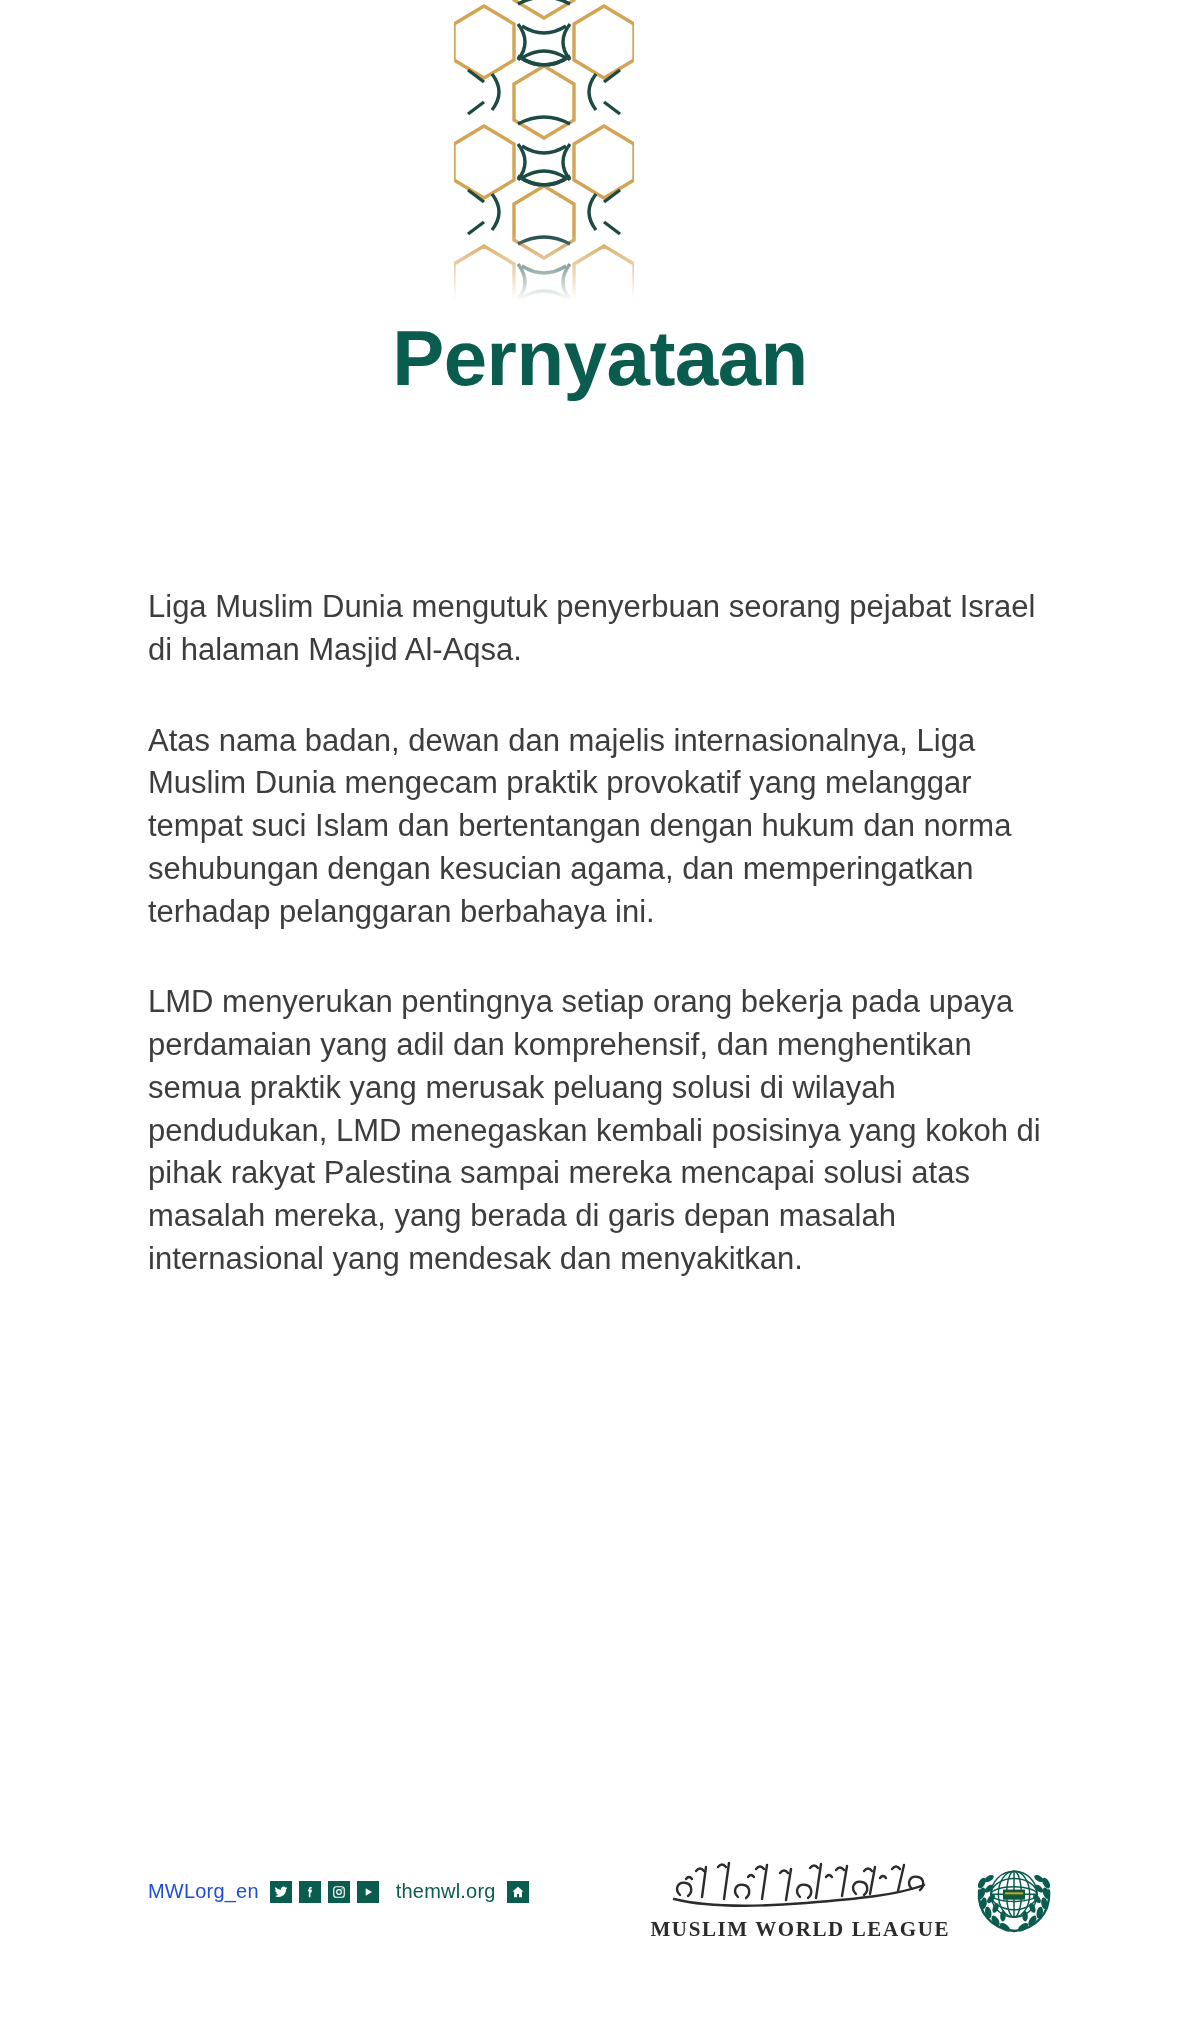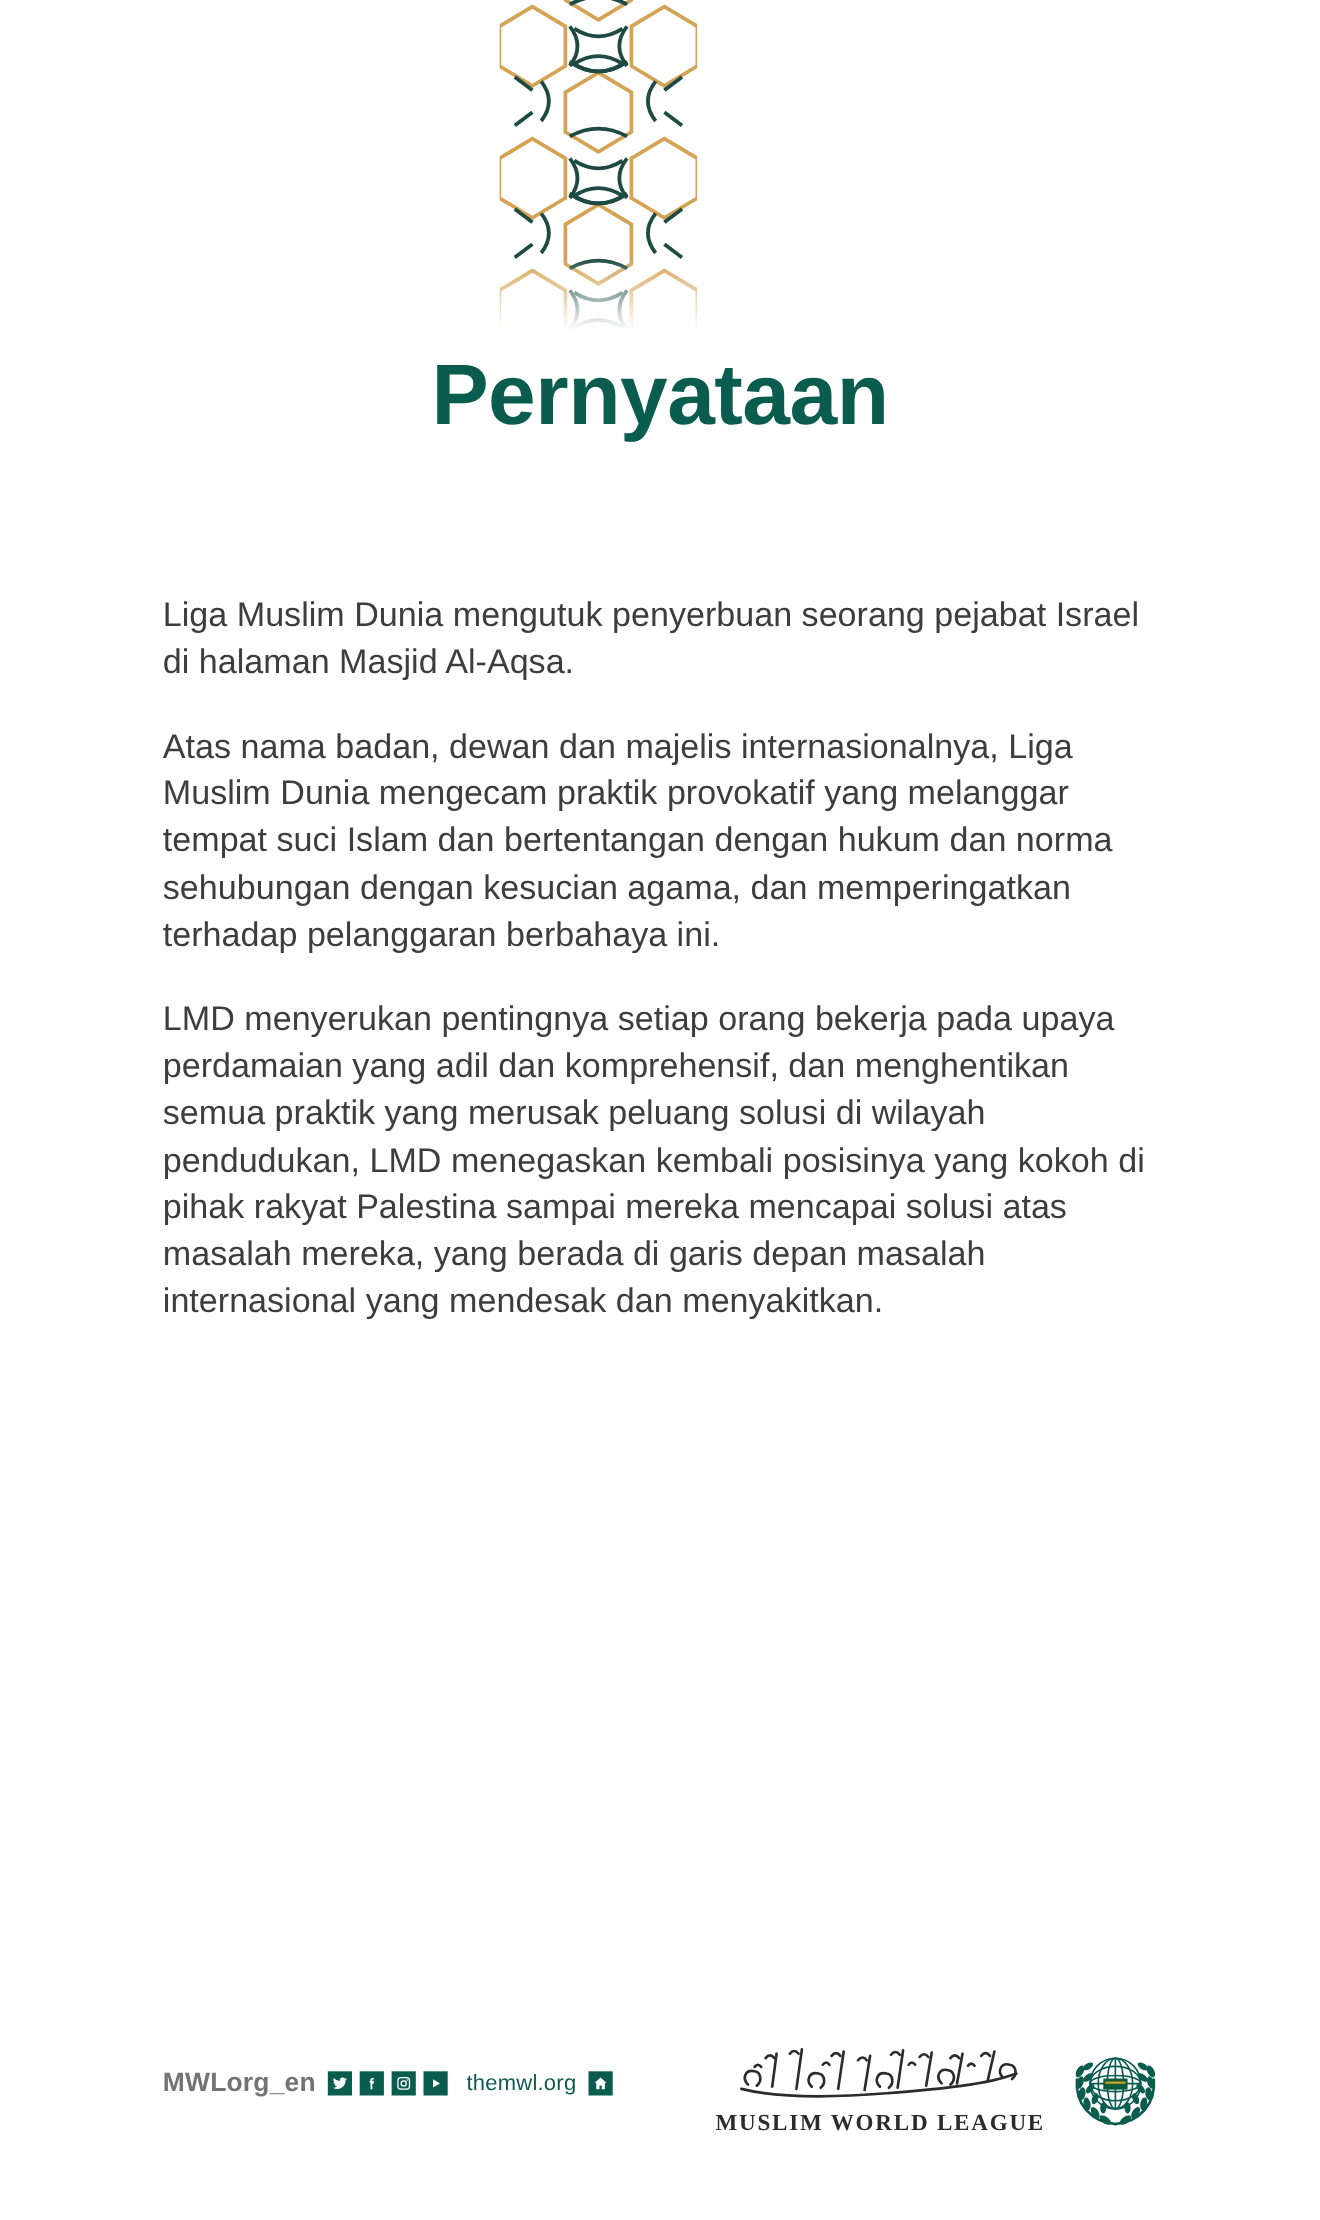--- a/index.html
+++ b/index.html
@@ -63,6 +63,7 @@
     color: #3d3d3d;
     margin-bottom: 34px;
     font-weight: 400;
+    margin-top: 48px;
   }
   .para:last-child { margin-bottom: 0; }
 

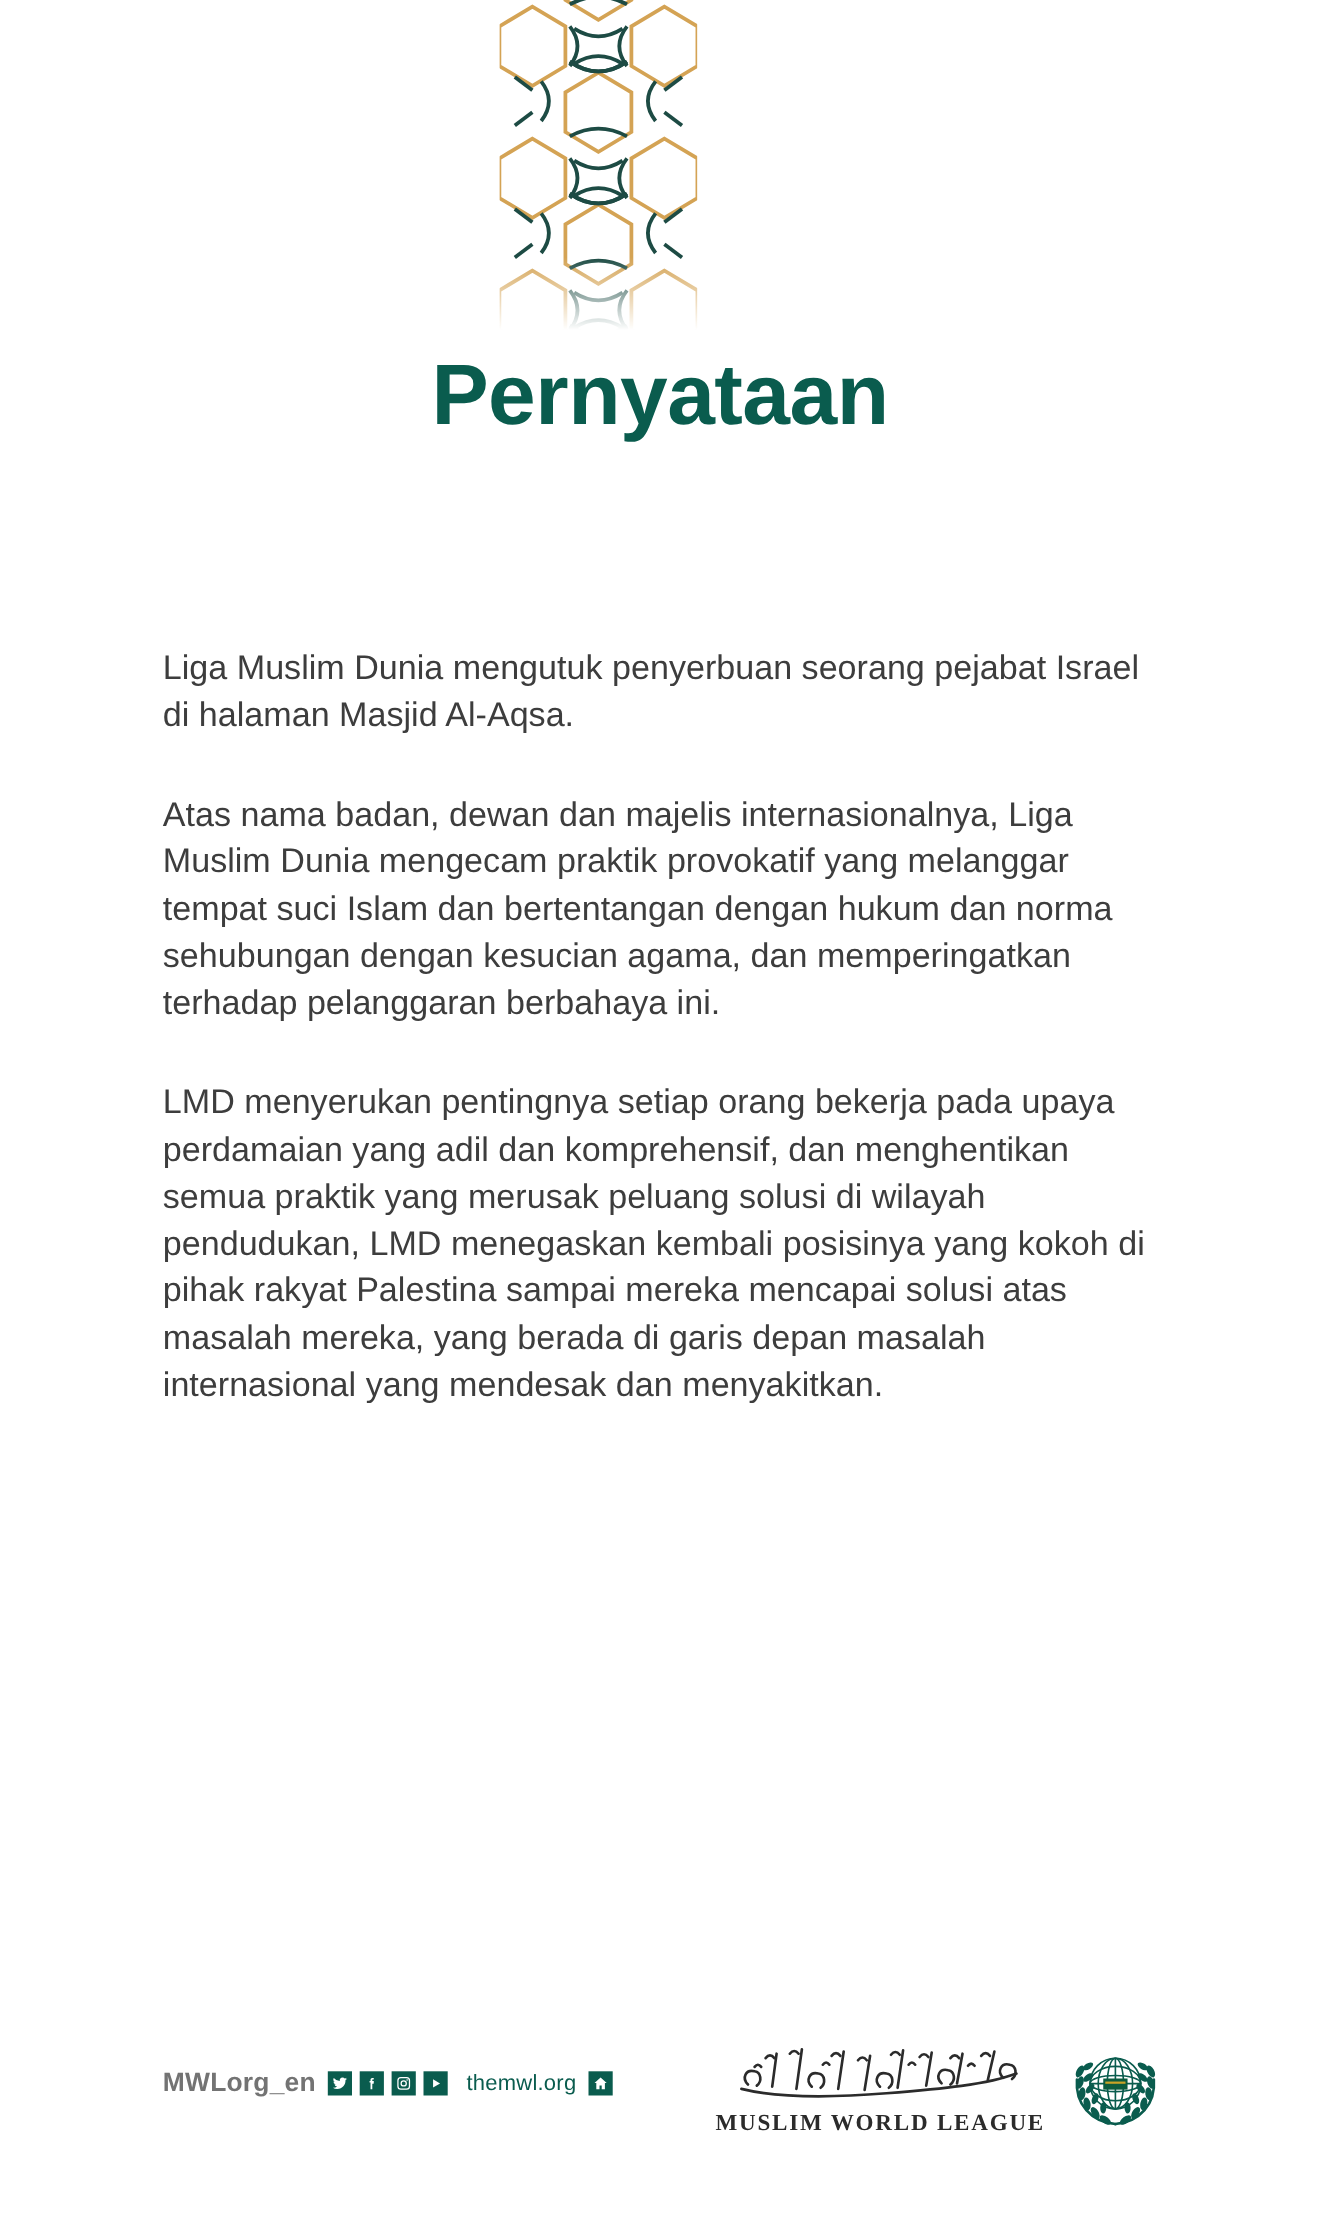--- a/index.html
+++ b/index.html
@@ -84,9 +84,9 @@
     gap: 7px;
   }
   .handle {
-    font-size: 24px;
-    color: #737373;
-    font-weight: 700;
+    font-size: 20px;
+    color: #1d4ed8;
+    font-weight: 400;
     margin-right: 4px;
     letter-spacing: 0.2px;
   }

